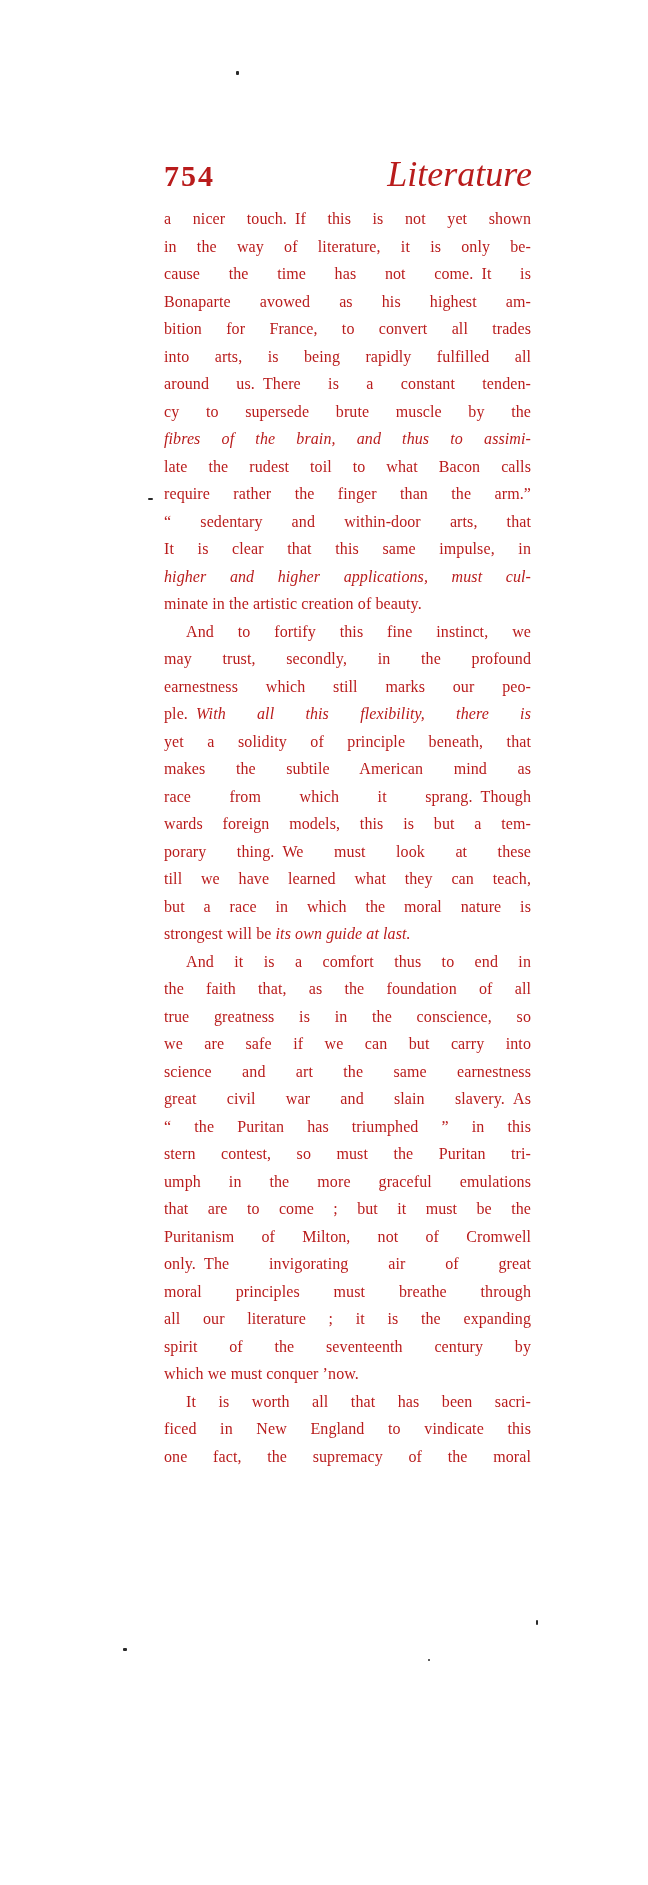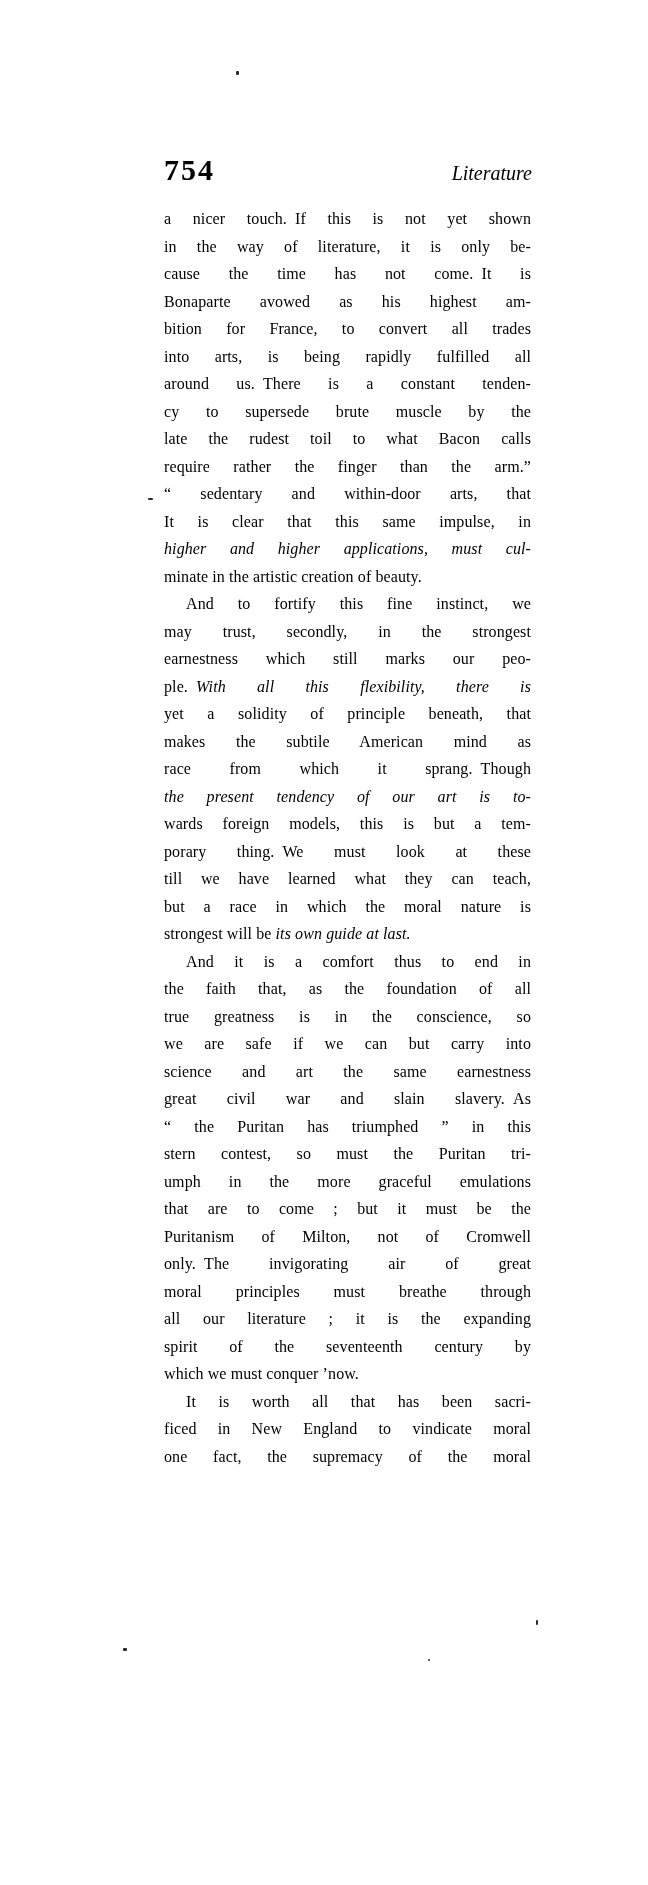--- a/index.html
+++ b/index.html
@@ -14,7 +14,7 @@
     background: #ffffff;
     overflow: hidden;
     font-family: "Liberation Serif", serif;
-    color: #000000;
+    color: #b91c1c;
   }
   .page-header {
     position: absolute;

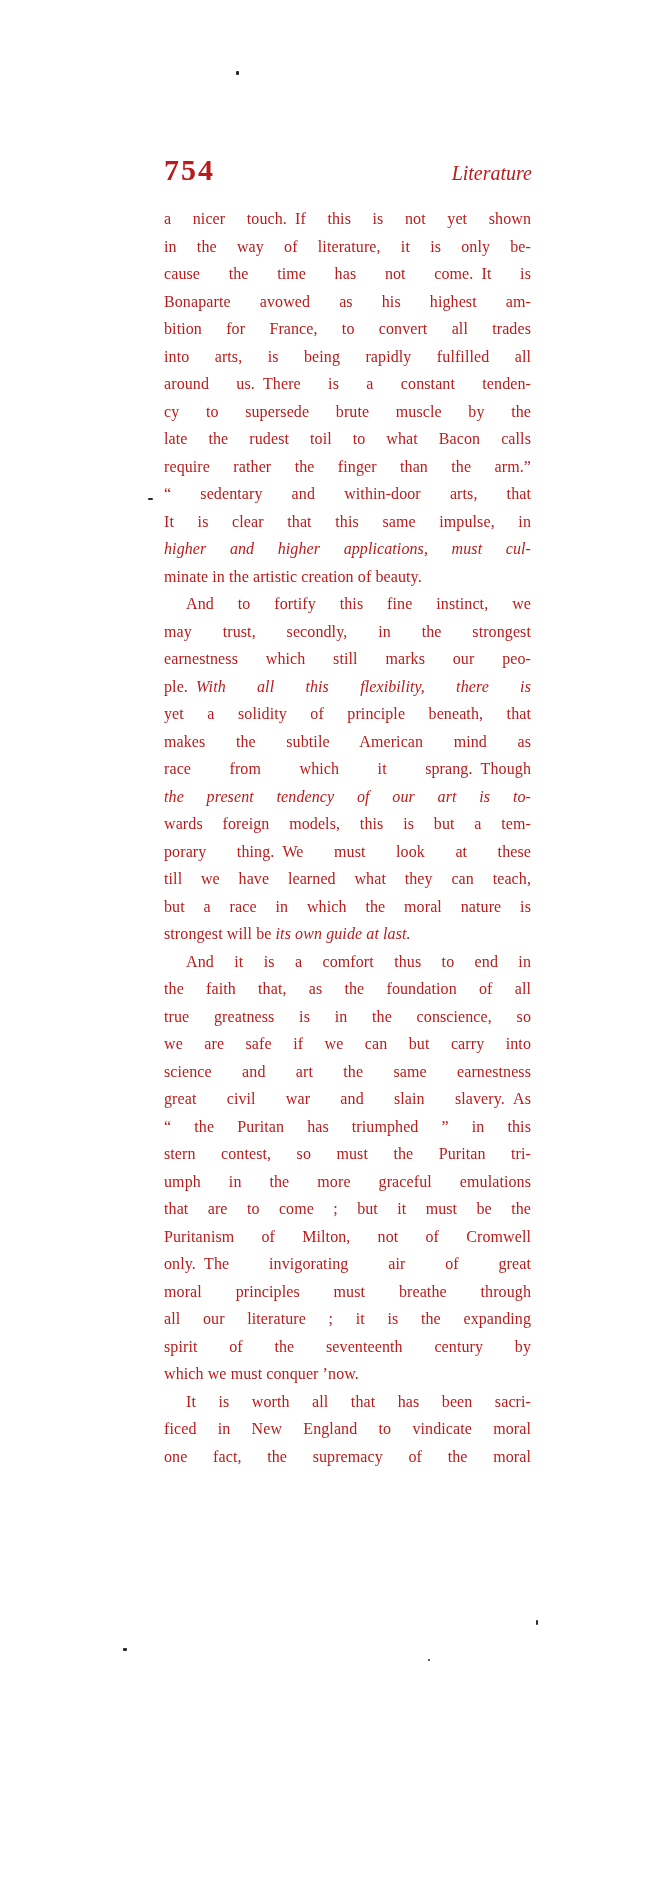--- a/index.html
+++ b/index.html
@@ -31,7 +31,7 @@
     letter-spacing: 2px;
   }
   .running-title {
-    font-size: 20px;
+    font-size: 36px;
     font-style: italic;
   }
   .text-column {

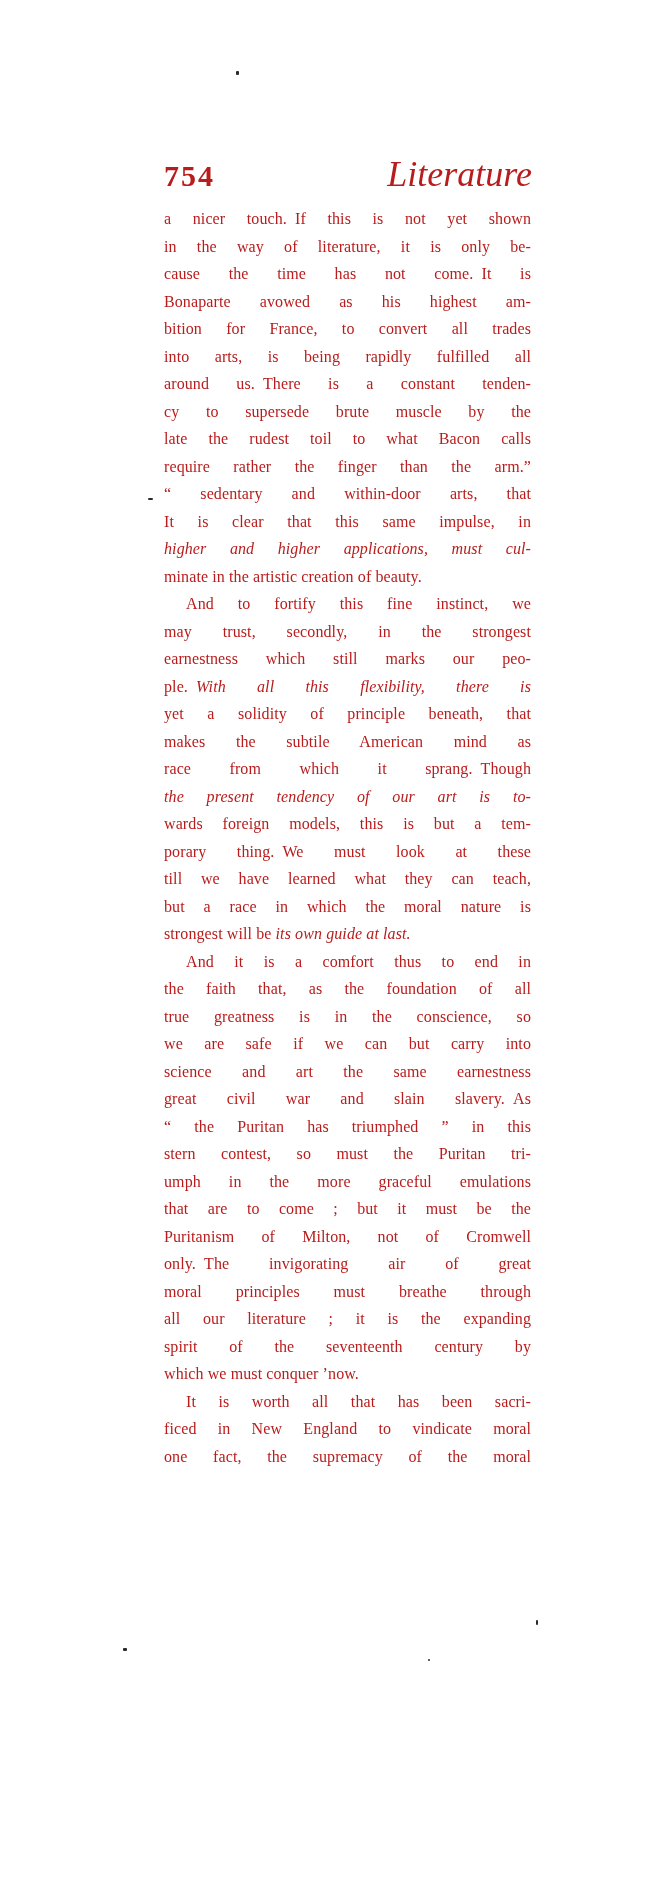--- a/index.html
+++ b/index.html
@@ -82,6 +82,7 @@
       <div class="line just"><span>into arts, is being rapidly fulfilled all</span></div>
       <div class="line just"><span>around us. There is a constant tenden-</span></div>
       <div class="line just"><span>cy to supersede brute muscle by the</span></div>
+      <div class="line just"><span class="it">fibres of the brain, and thus to assimi-</span></div>
       <div class="line just"><span>late the rudest toil to what Bacon calls</span></div>
       <div class="line just"><span>require rather the finger than the arm.”</span></div>
       <div class="line just"><span>“ sedentary and within-door arts, that</span></div>

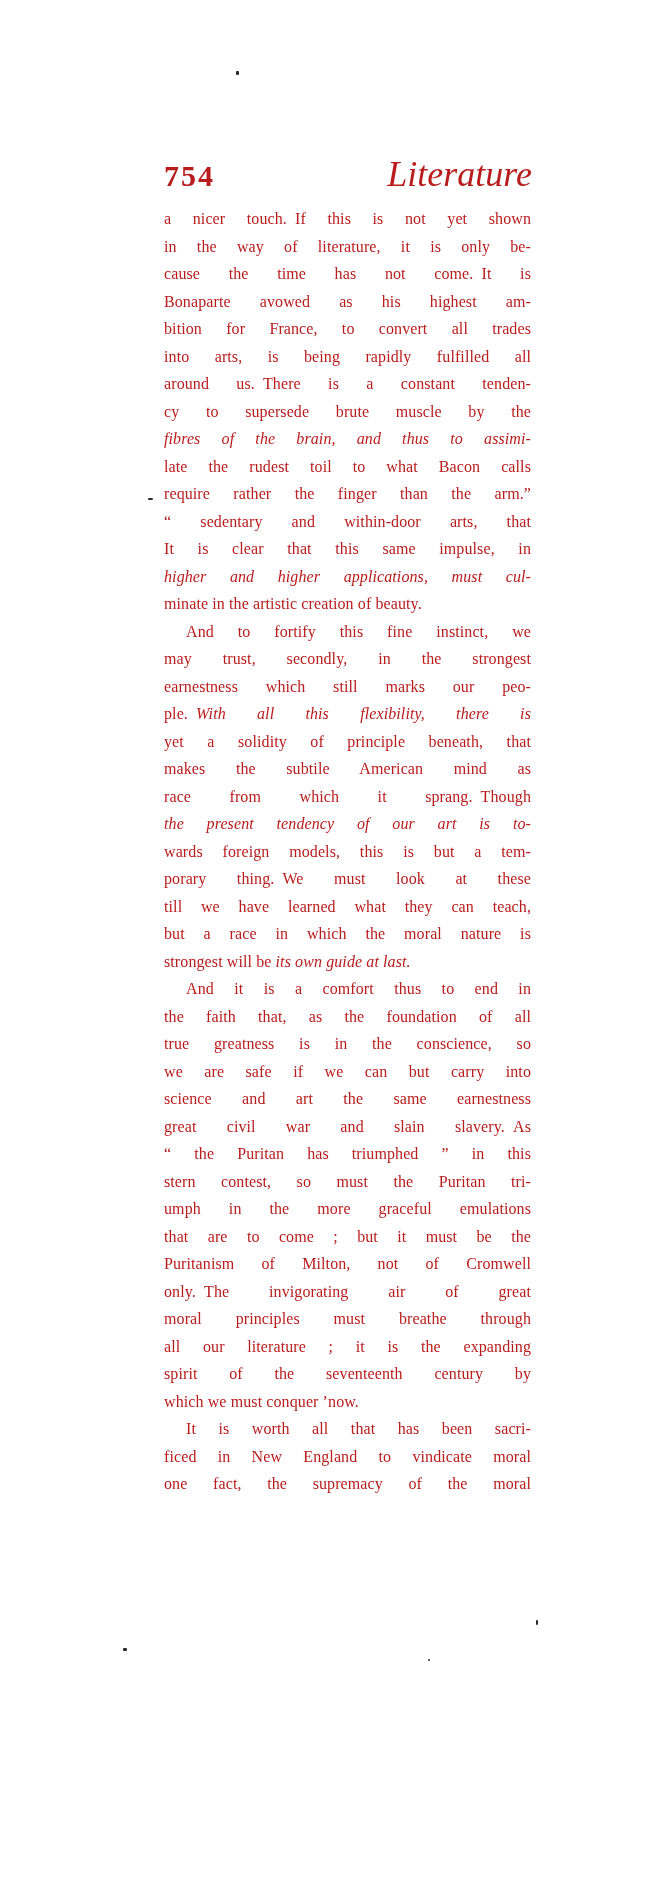--- a/index.html
+++ b/index.html
@@ -90,7 +90,7 @@
       <div class="line just"><span class="it">higher and higher applications, must cul-</span></div>
       <div class="line"><span>minate in the artistic creation of beauty.</span></div>
       <div class="line just ind"><span>And to fortify this fine instinct, we</span></div>
-      <div class="line just"><span>may trust, secondly, in the strongest</span></div>
+      <div class="line just"><span>may trust, secondly, in the profound</span></div>
       <div class="line just"><span>earnestness which still marks our peo-</span></div>
       <div class="line just"><span>ple. </span><span class="it">With all this flexibility, there is</span></div>
       <div class="line just"><span>yet a solidity of principle beneath, that</span></div>

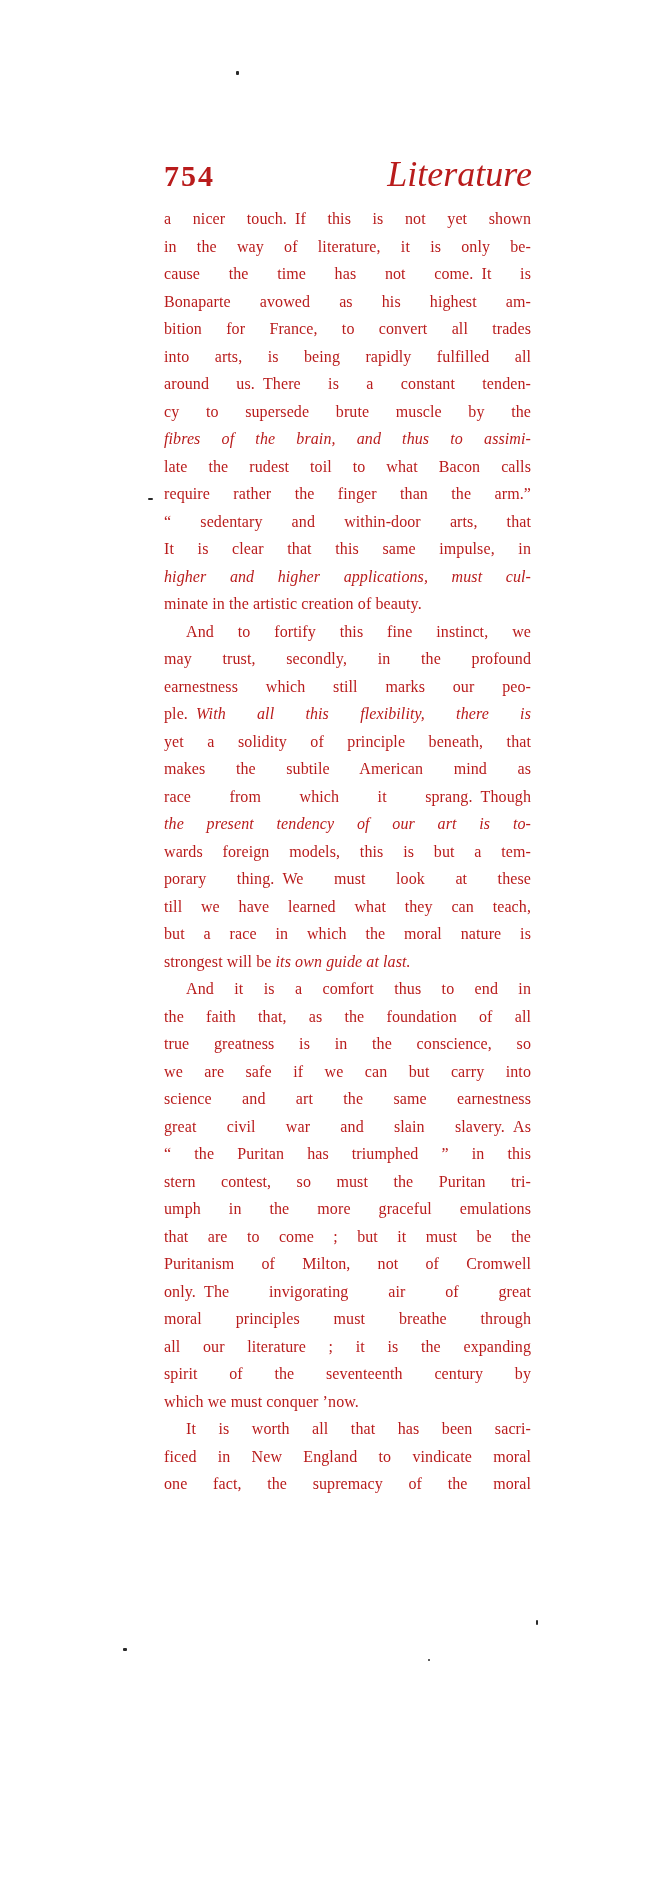--- a/index.html
+++ b/index.html
@@ -96,7 +96,6 @@
       <div class="line just"><span>yet a solidity of principle beneath, that</span></div>
       <div class="line just"><span>makes the subtile American mind as</span></div>
       <div class="line just"><span>race from which it sprang. Though</span></div>
-      <div class="line just"><span class="it">the present tendency of our art is to-</span></div>
       <div class="line just"><span>wards foreign models, this is but a tem-</span></div>
       <div class="line just"><span>porary thing. We must look at these</span></div>
       <div class="line just"><span>till we have learned what they can teach,</span></div>

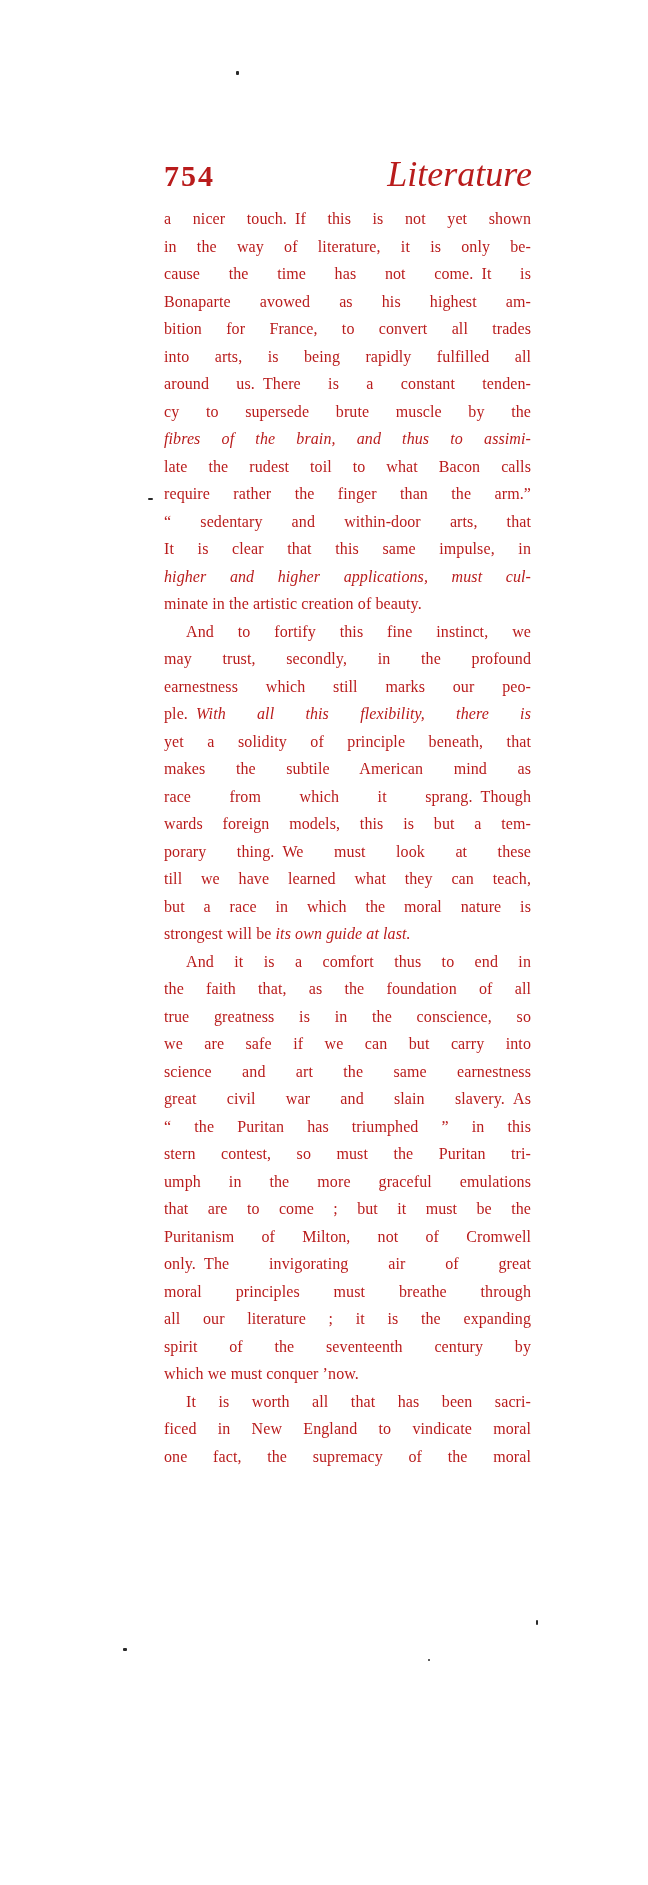--- a/index.html
+++ b/index.html
@@ -118,7 +118,7 @@
       <div class="line just"><span>spirit of the seventeenth century by</span></div>
       <div class="line"><span>which we must conquer ’now.</span></div>
       <div class="line just ind"><span>It is worth all that has been sacri-</span></div>
-      <div class="line just"><span>ficed in New England to vindicate moral</span></div>
+      <div class="line just"><span>ficed in New England to vindicate this</span></div>
       <div class="line just"><span>one fact, the supremacy of the moral</span></div>
     </div>
 

